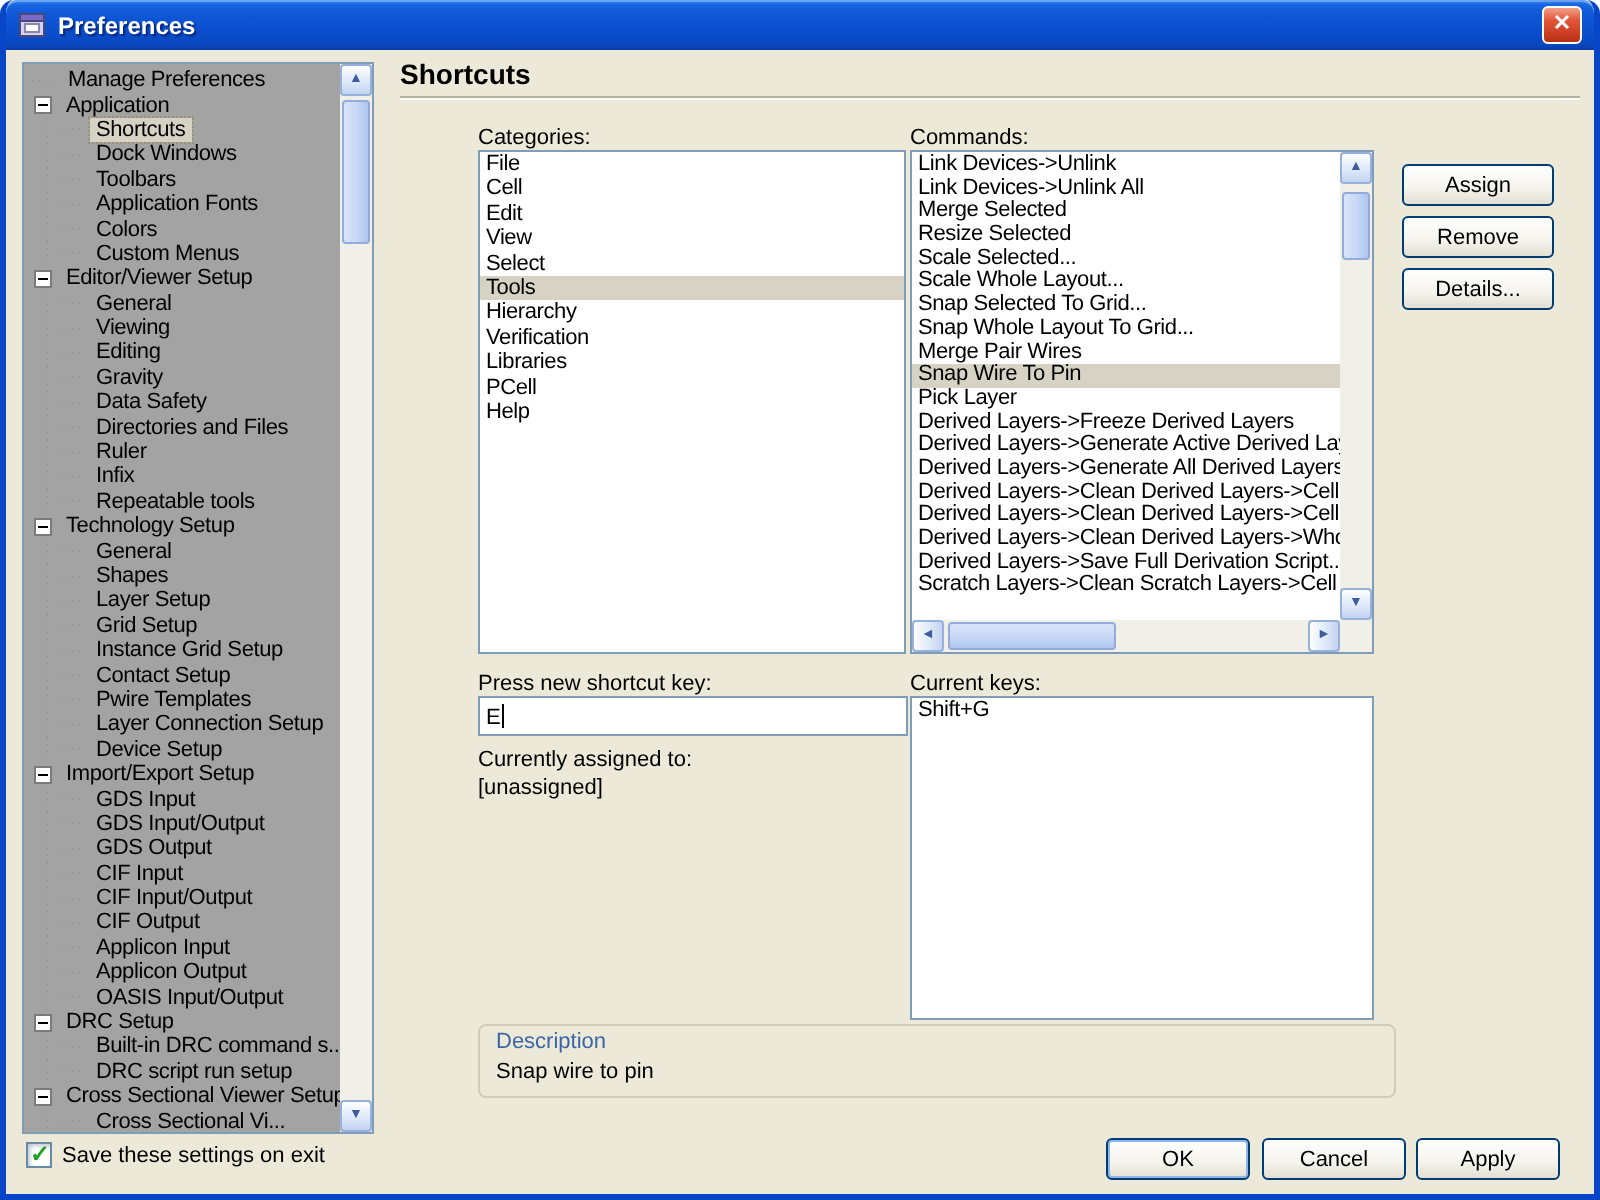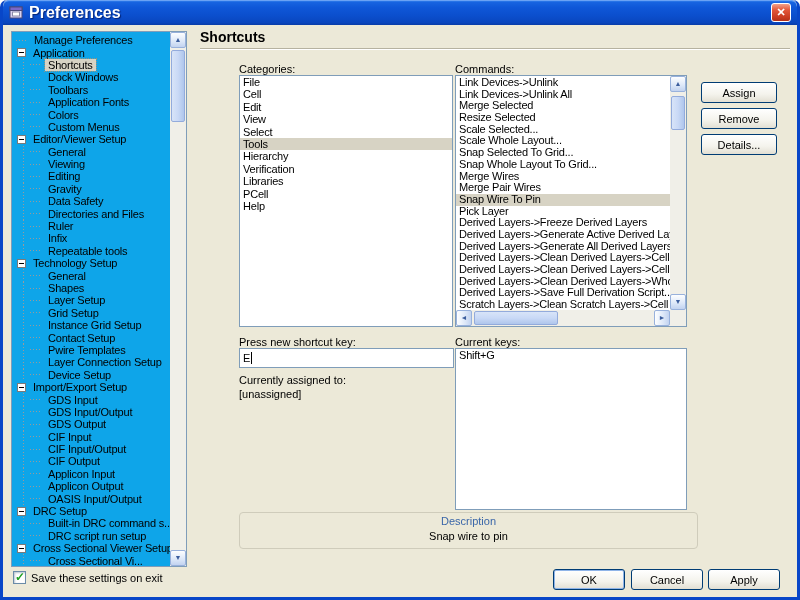--- a/index.html
+++ b/index.html
@@ -14,7 +14,7 @@
   .titlebar{height:25px;display:flex;align-items:center;padding:0 6px;gap:5px;
     background:linear-gradient(180deg,#3E8BF0 0%,#1763E0 10%,#0F57D8 30%,#0B4ECC 65%,#0946BE 90%,#083CA8 100%);
     box-shadow:inset 0 1px 0 #6AA2F4;border-radius:6px 6px 0 0;}
-  .title-text{color:#fff;font-weight:bold;font-size:16px;text-shadow:1px 1px 1px rgba(0,20,90,.75);}
+  .title-text{color:#fff;font-weight:bold;font-size:12px;text-shadow:1px 1px 1px rgba(0,20,90,.75);}
   .app-icon{width:15px;height:15px;flex:none;display:inline-block;}
   .close{margin-left:auto;width:20px;height:19px;border:1px solid #fff;border-radius:3px;
     background:linear-gradient(180deg,#F2A08A 0%,#E2573A 35%,#C83A20 80%,#B03018 100%);

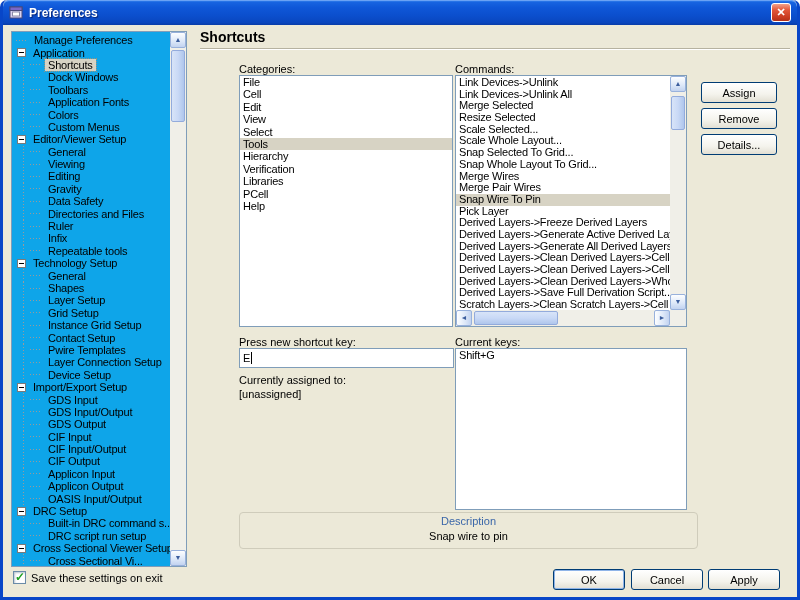--- a/index.html
+++ b/index.html
@@ -24,7 +24,7 @@
   .label{position:absolute;white-space:nowrap;}
 
   
-  .tree{position:absolute;left:8px;top:6px;width:176px;height:536px;background:#0ea5e9;
+  .tree{position:absolute;left:8px;top:6px;width:176px;height:536px;background:#a3a3a3;
     border:1px solid #7F9DB9;}
   .tree-list{position:absolute;left:0;top:0;right:16px;bottom:0;overflow:hidden;padding:2px 0 0 4px;}
   .tree-row{display:flex;align-items:center;height:12.4px;white-space:nowrap;letter-spacing:-0.2px;}

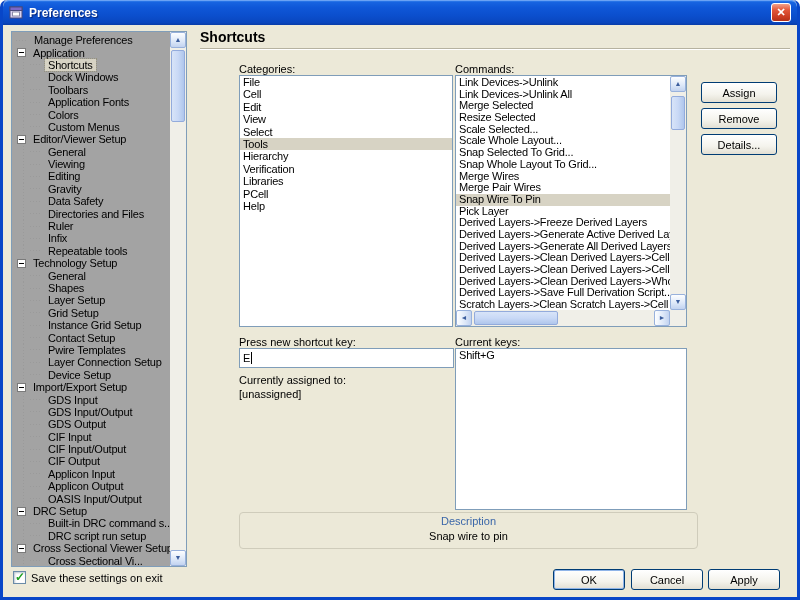--- a/index.html
+++ b/index.html
@@ -373,7 +373,6 @@
           <div class="list-item">Scale Whole Layout...</div>
           <div class="list-item">Snap Selected To Grid...</div>
           <div class="list-item">Snap Whole Layout To Grid...</div>
-          <div class="list-item">Merge Wires</div>
           <div class="list-item">Merge Pair Wires</div>
           <div class="list-item selected">Snap Wire To Pin</div>
           <div class="list-item">Pick Layer</div>

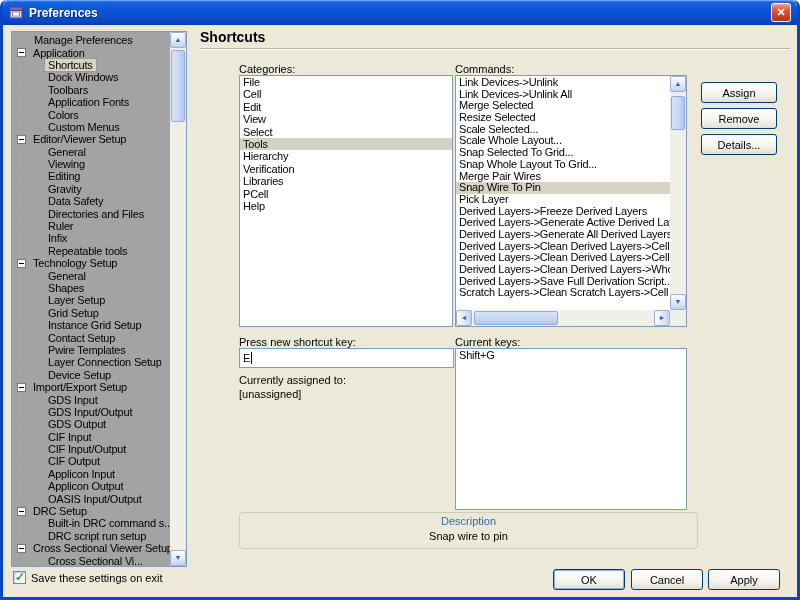--- a/index.html
+++ b/index.html
@@ -90,7 +90,7 @@
 
   
   .groupbox{position:absolute;left:236px;top:487px;width:459px;height:37px;
-    border:1px solid #CFCCBB;border-radius:4px;padding:2px 8px;text-align:center;}
+    border:1px solid #CFCCBB;border-radius:4px;padding:2px 8px;}
   .groupbox-title{color:#3A66A8;margin-bottom:3px;}
   .groupbox-text{color:#000;}
 

